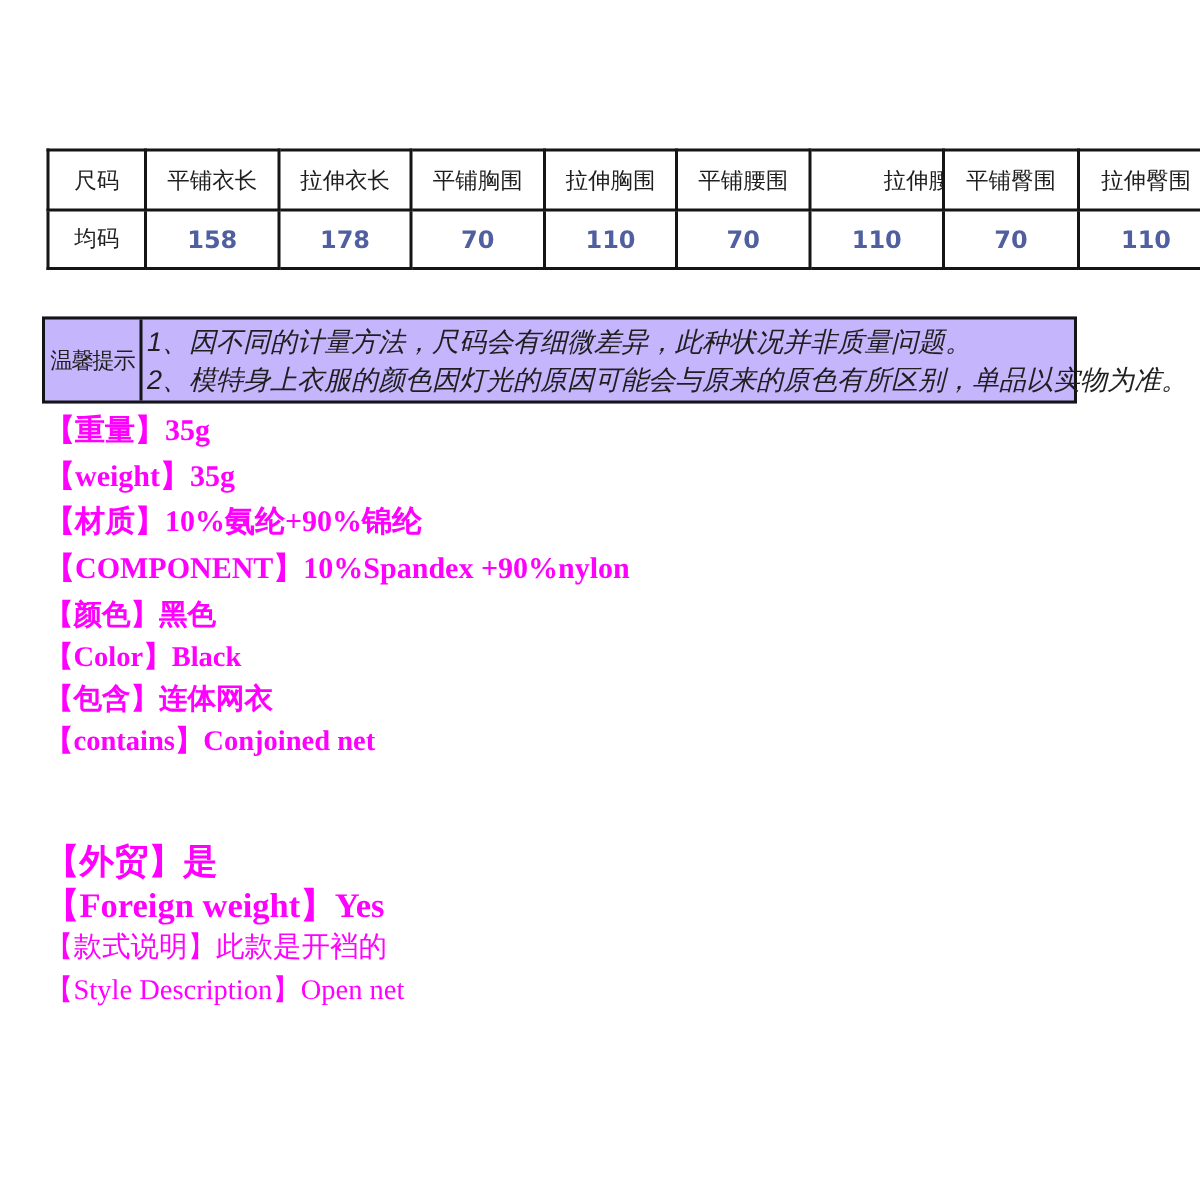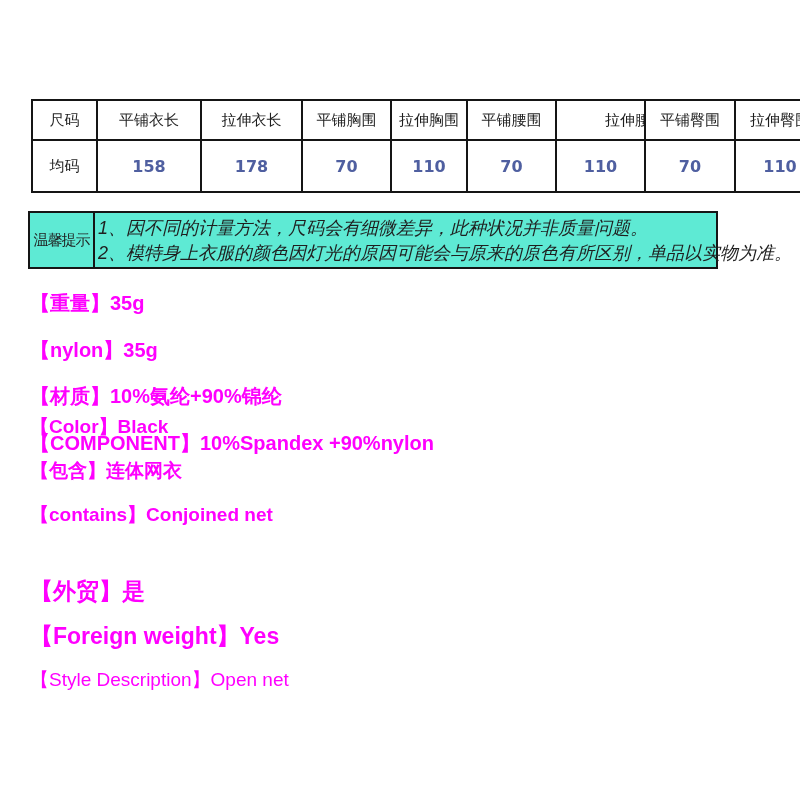--- a/index.html
+++ b/index.html
@@ -38,7 +38,7 @@
     font-family: "DejaVu Sans", sans-serif;
     font-weight: bold;
   }
-  .c0 { width: 65px; } .c1 { width: 104px; } .c2 { width: 101px; margin-top: 23px; }
+  .c0 { width: 65px; } .c1 { width: 89px; } .c2 { width: 101px; margin-top: 23px; }
   .c3 { width: 89px; } .c4 { width: 76px; } .c5 { width: 89px; }
   .c6 { width: 89px; padding-left: 48px; } .c7 { width: 90px; } .c8 { width: 90px; }
 

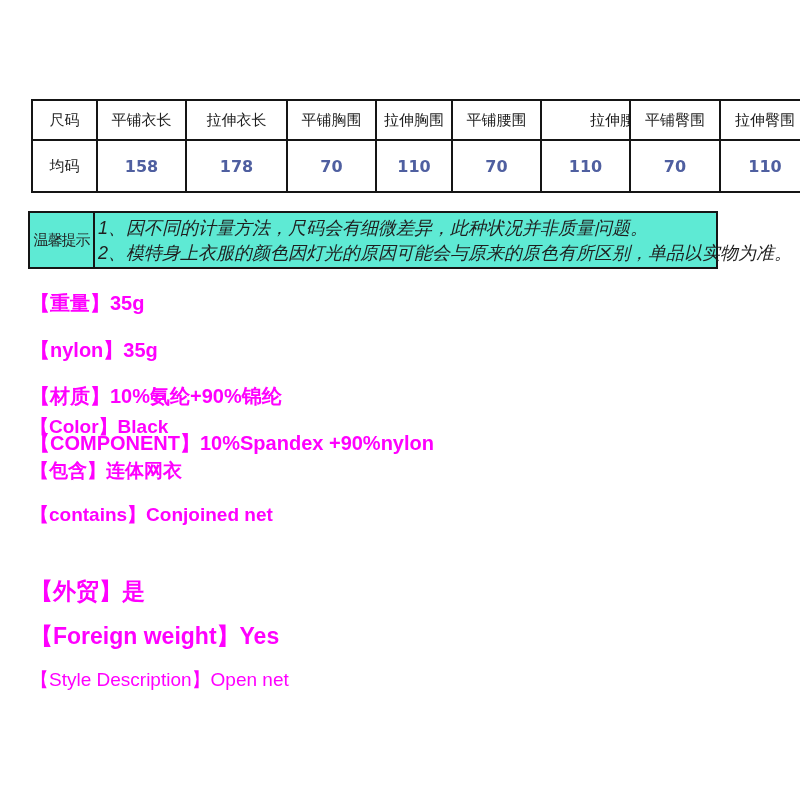--- a/index.html
+++ b/index.html
@@ -38,7 +38,7 @@
     font-family: "DejaVu Sans", sans-serif;
     font-weight: bold;
   }
-  .c0 { width: 65px; } .c1 { width: 89px; } .c2 { width: 101px; margin-top: 23px; }
+  .c0 { width: 65px; } .c1 { width: 89px; } .c2 { width: 88px; margin-top: 23px; }
   .c3 { width: 89px; } .c4 { width: 76px; } .c5 { width: 89px; }
   .c6 { width: 89px; padding-left: 48px; } .c7 { width: 90px; } .c8 { width: 90px; }
 

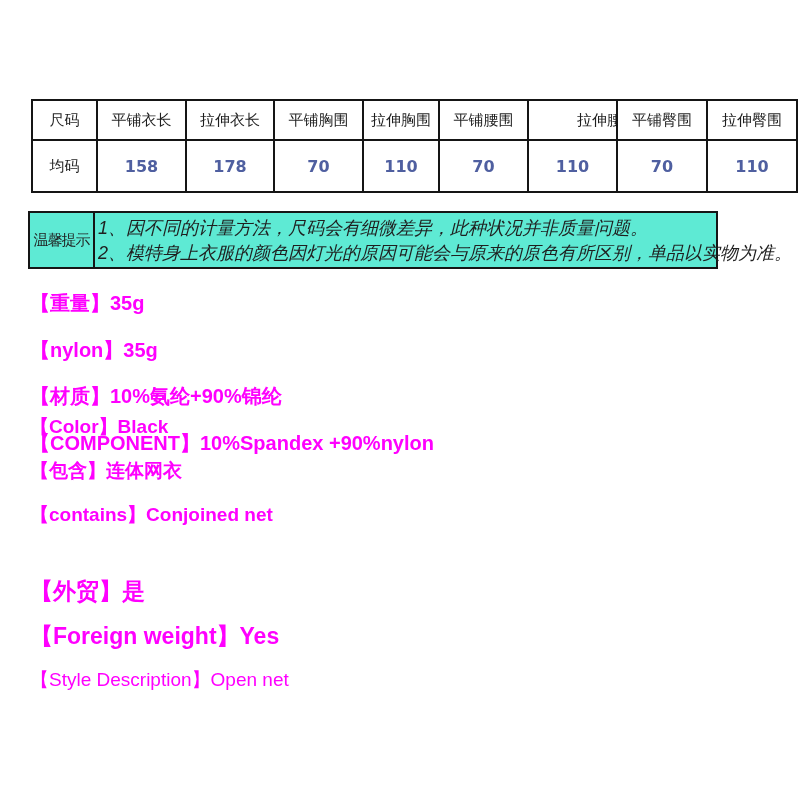--- a/index.html
+++ b/index.html
@@ -39,7 +39,7 @@
     font-weight: bold;
   }
   .c0 { width: 65px; } .c1 { width: 89px; } .c2 { width: 88px; margin-top: 23px; }
-  .c3 { width: 89px; } .c4 { width: 76px; } .c5 { width: 89px; }
+  .c3 { width: 89px; } .c4 { width: 88px; } .c5 { width: 89px; }
   .c6 { width: 89px; padding-left: 48px; } .c7 { width: 90px; } .c8 { width: 90px; }
 
   

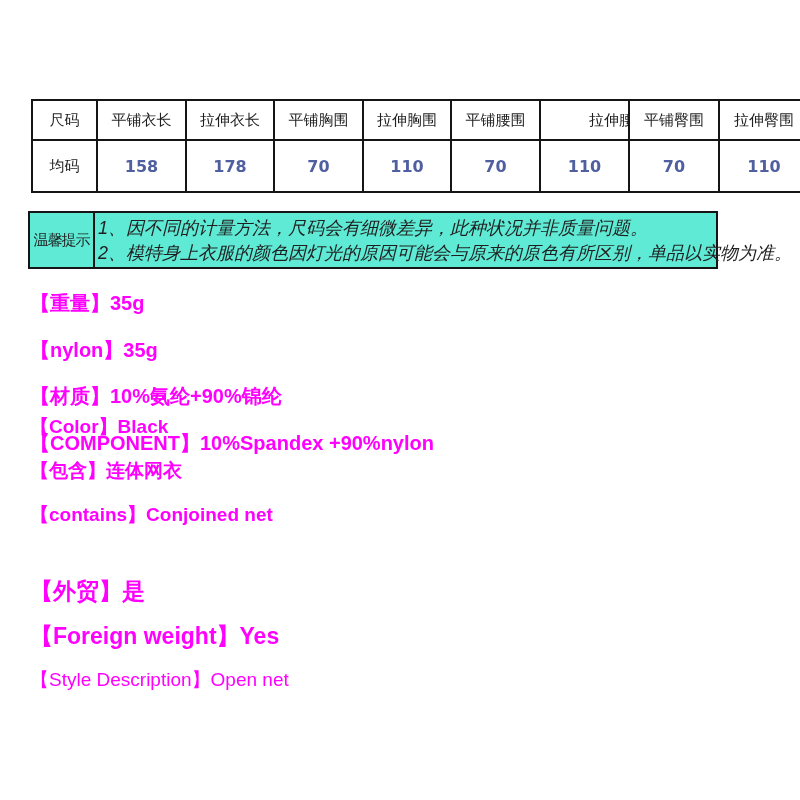--- a/index.html
+++ b/index.html
@@ -31,7 +31,7 @@
     overflow: hidden;
   }
   .size-table th { height: 40px; }
-  .size-table td { height: 52px; }
+  .size-table td { height: 39px; }
   .size-table .num {
     color: #4f5fa0;
     font-size: 16px;

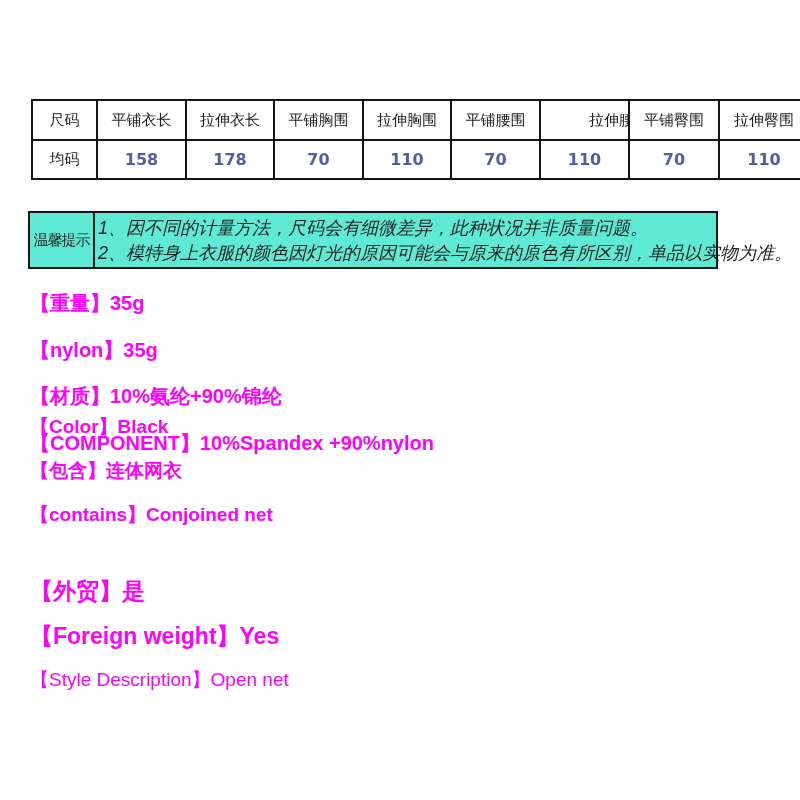--- a/index.html
+++ b/index.html
@@ -52,7 +52,7 @@
     border: 2px solid #151515;
     display: flex;
     align-items: stretch;
-    background: #5eead4;
+    background: #c4b5fd;
   }
   .tips-label {
     width: 65px;

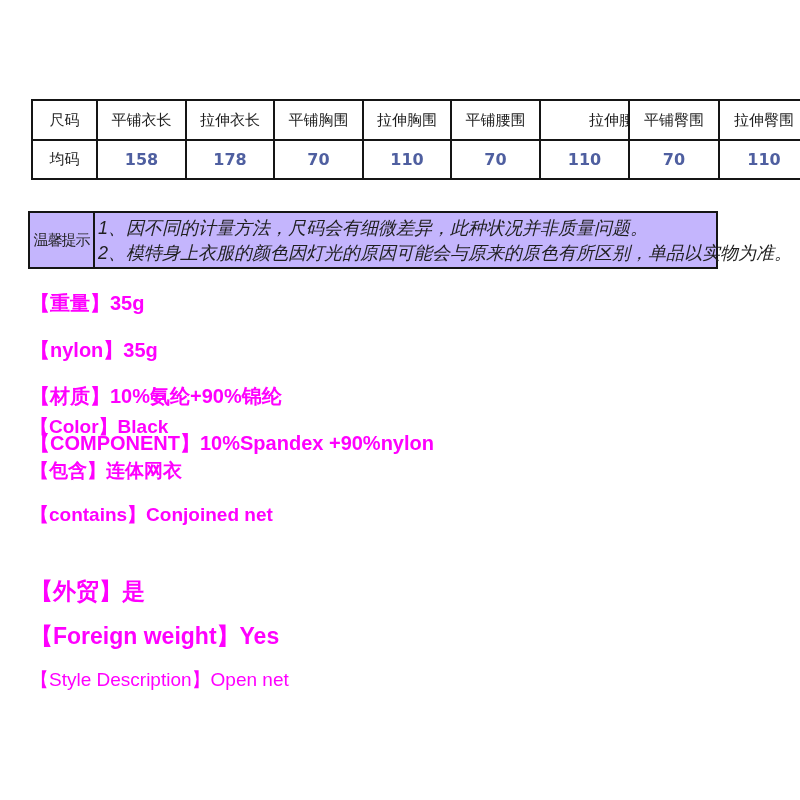--- a/index.html
+++ b/index.html
@@ -96,7 +96,7 @@
   .block-c { top: 561px; }
   .block-c .detail-line { line-height: 28.5px; font-size: 23px; font-weight: bold; }
   .block-c .detail-line.regular { font-weight: normal; font-size: 19px; }
-  .detail-line { font-family: Liberation Sans, sans-serif; margin-top: 16px; }
+  .detail-line { font-family: Liberation Serif, serif; }
 </style>
 </head>
 <body>

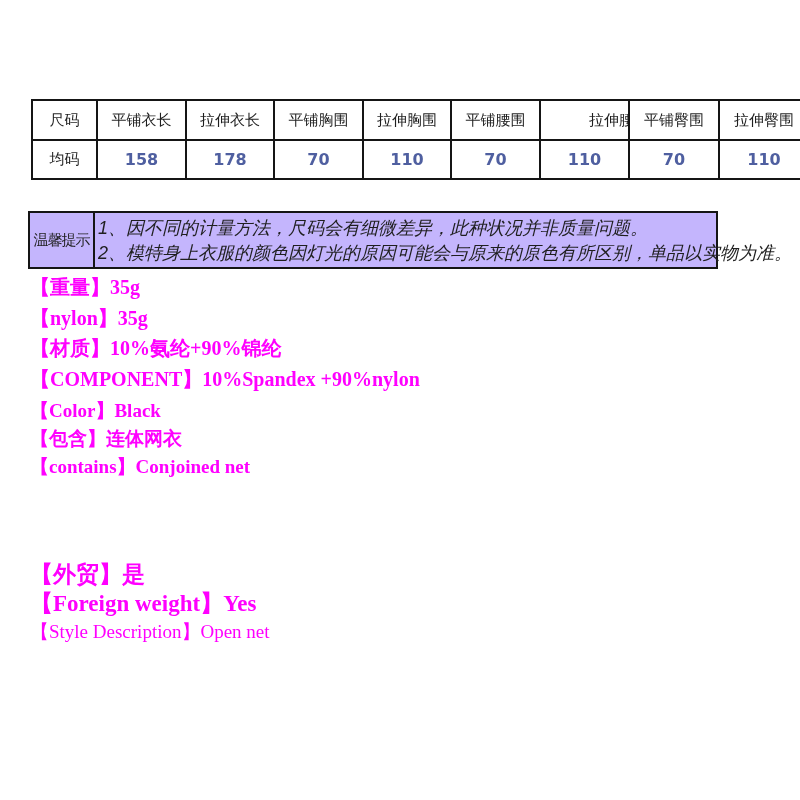--- a/index.html
+++ b/index.html
@@ -140,7 +140,7 @@
 
   <div class="details block-a">
     <div class="detail-line">【重量】35g</div>
-    <div class="detail-line">【nylon】35g</div>
+    <div class="detail-line">【weight】35g</div>
     <div class="detail-line">【材质】10%氨纶+90%锦纶</div>
     <div class="detail-line">【COMPONENT】10%Spandex +90%nylon</div>
   </div>

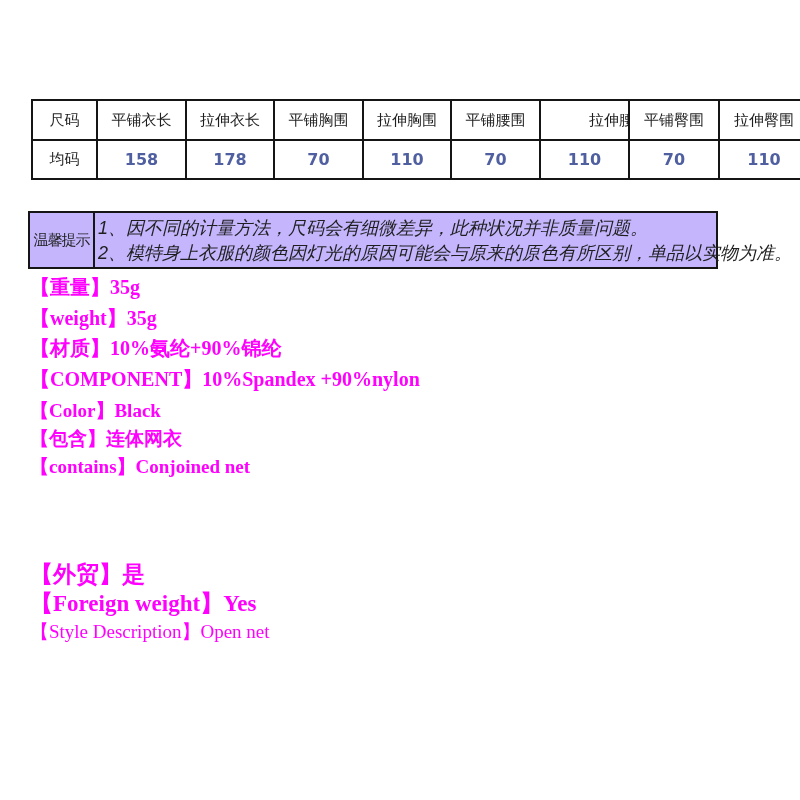--- a/index.html
+++ b/index.html
@@ -146,6 +146,7 @@
   </div>
 
   <div class="details block-b">
+    <div class="detail-line">【颜色】黑色</div>
     <div class="detail-line">【Color】Black</div>
     <div class="detail-line">【包含】连体网衣</div>
     <div class="detail-line">【contains】Conjoined net</div>

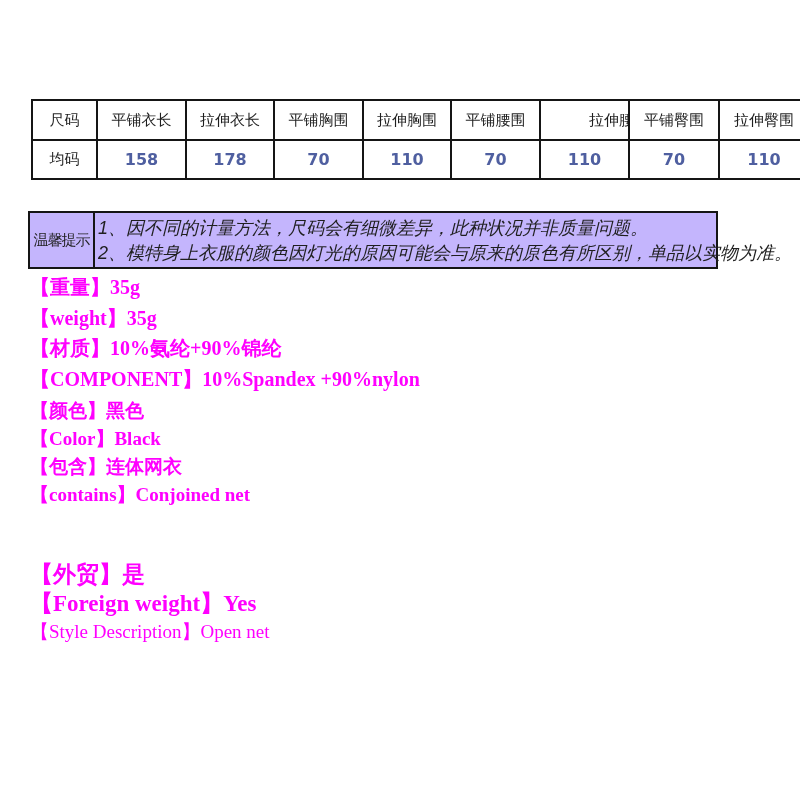--- a/index.html
+++ b/index.html
@@ -155,6 +155,7 @@
   <div class="details block-c">
     <div class="detail-line">【外贸】是</div>
     <div class="detail-line">【Foreign weight】Yes</div>
+    <div class="detail-line regular">【款式说明】此款是开裆的</div>
     <div class="detail-line regular">【Style Description】Open net</div>
   </div>
 

